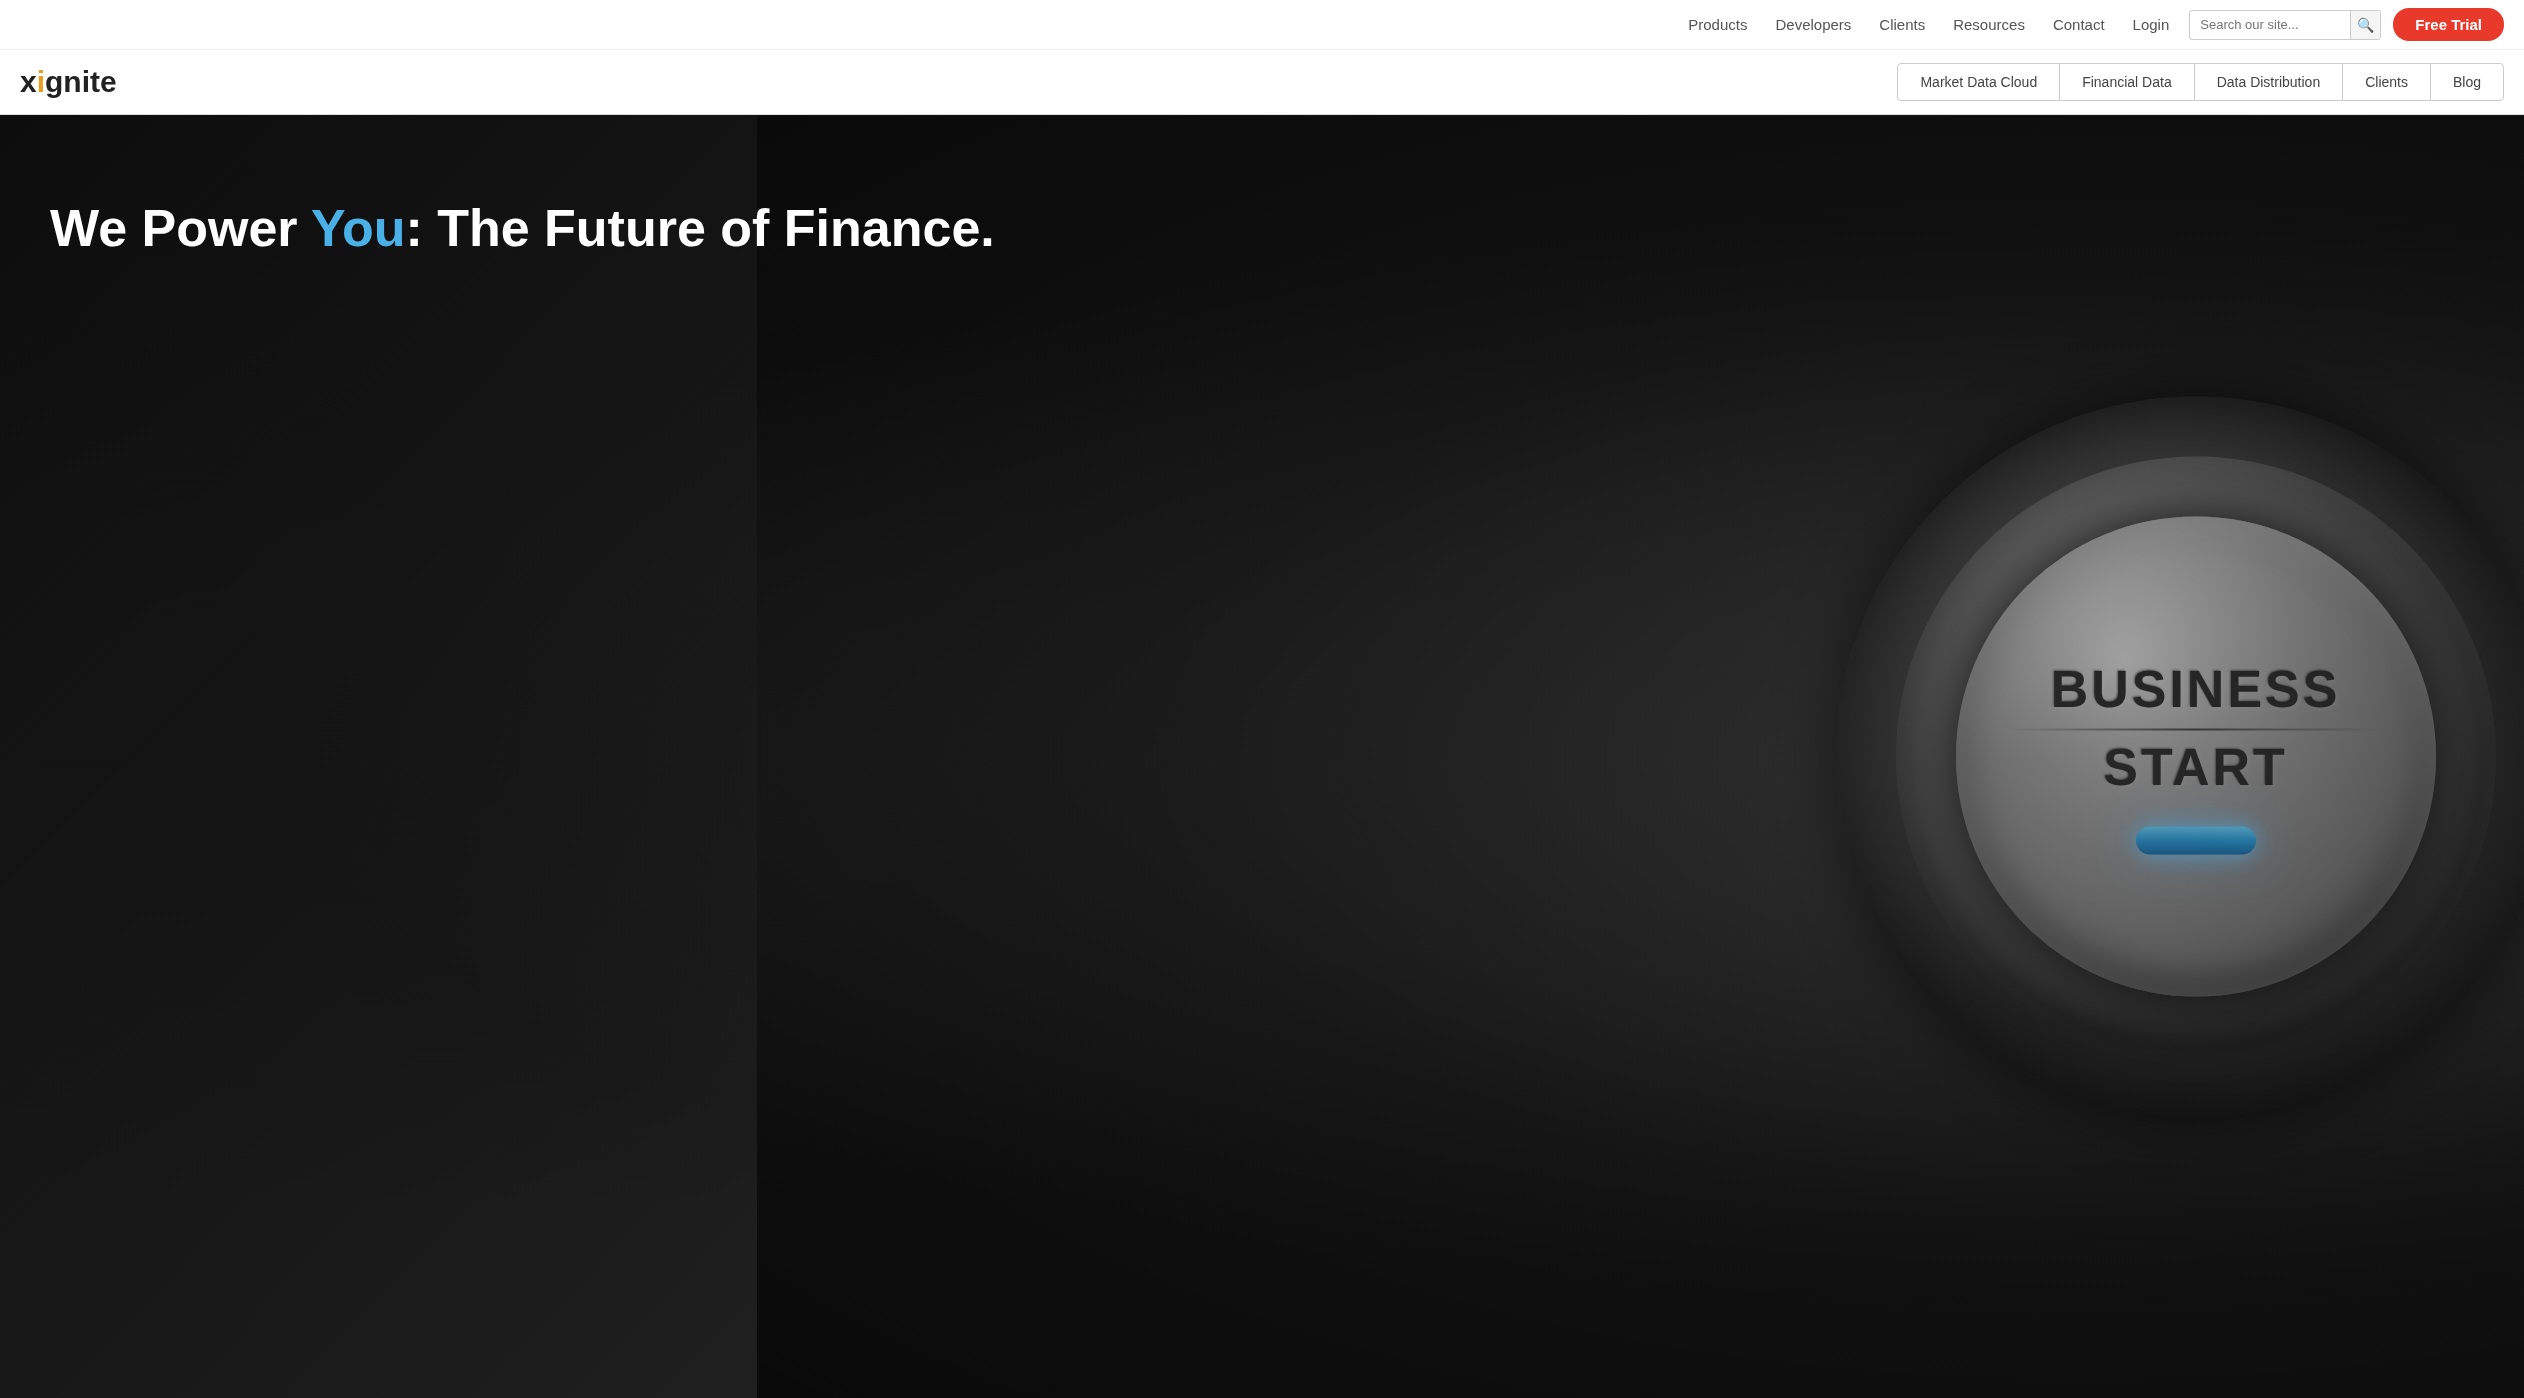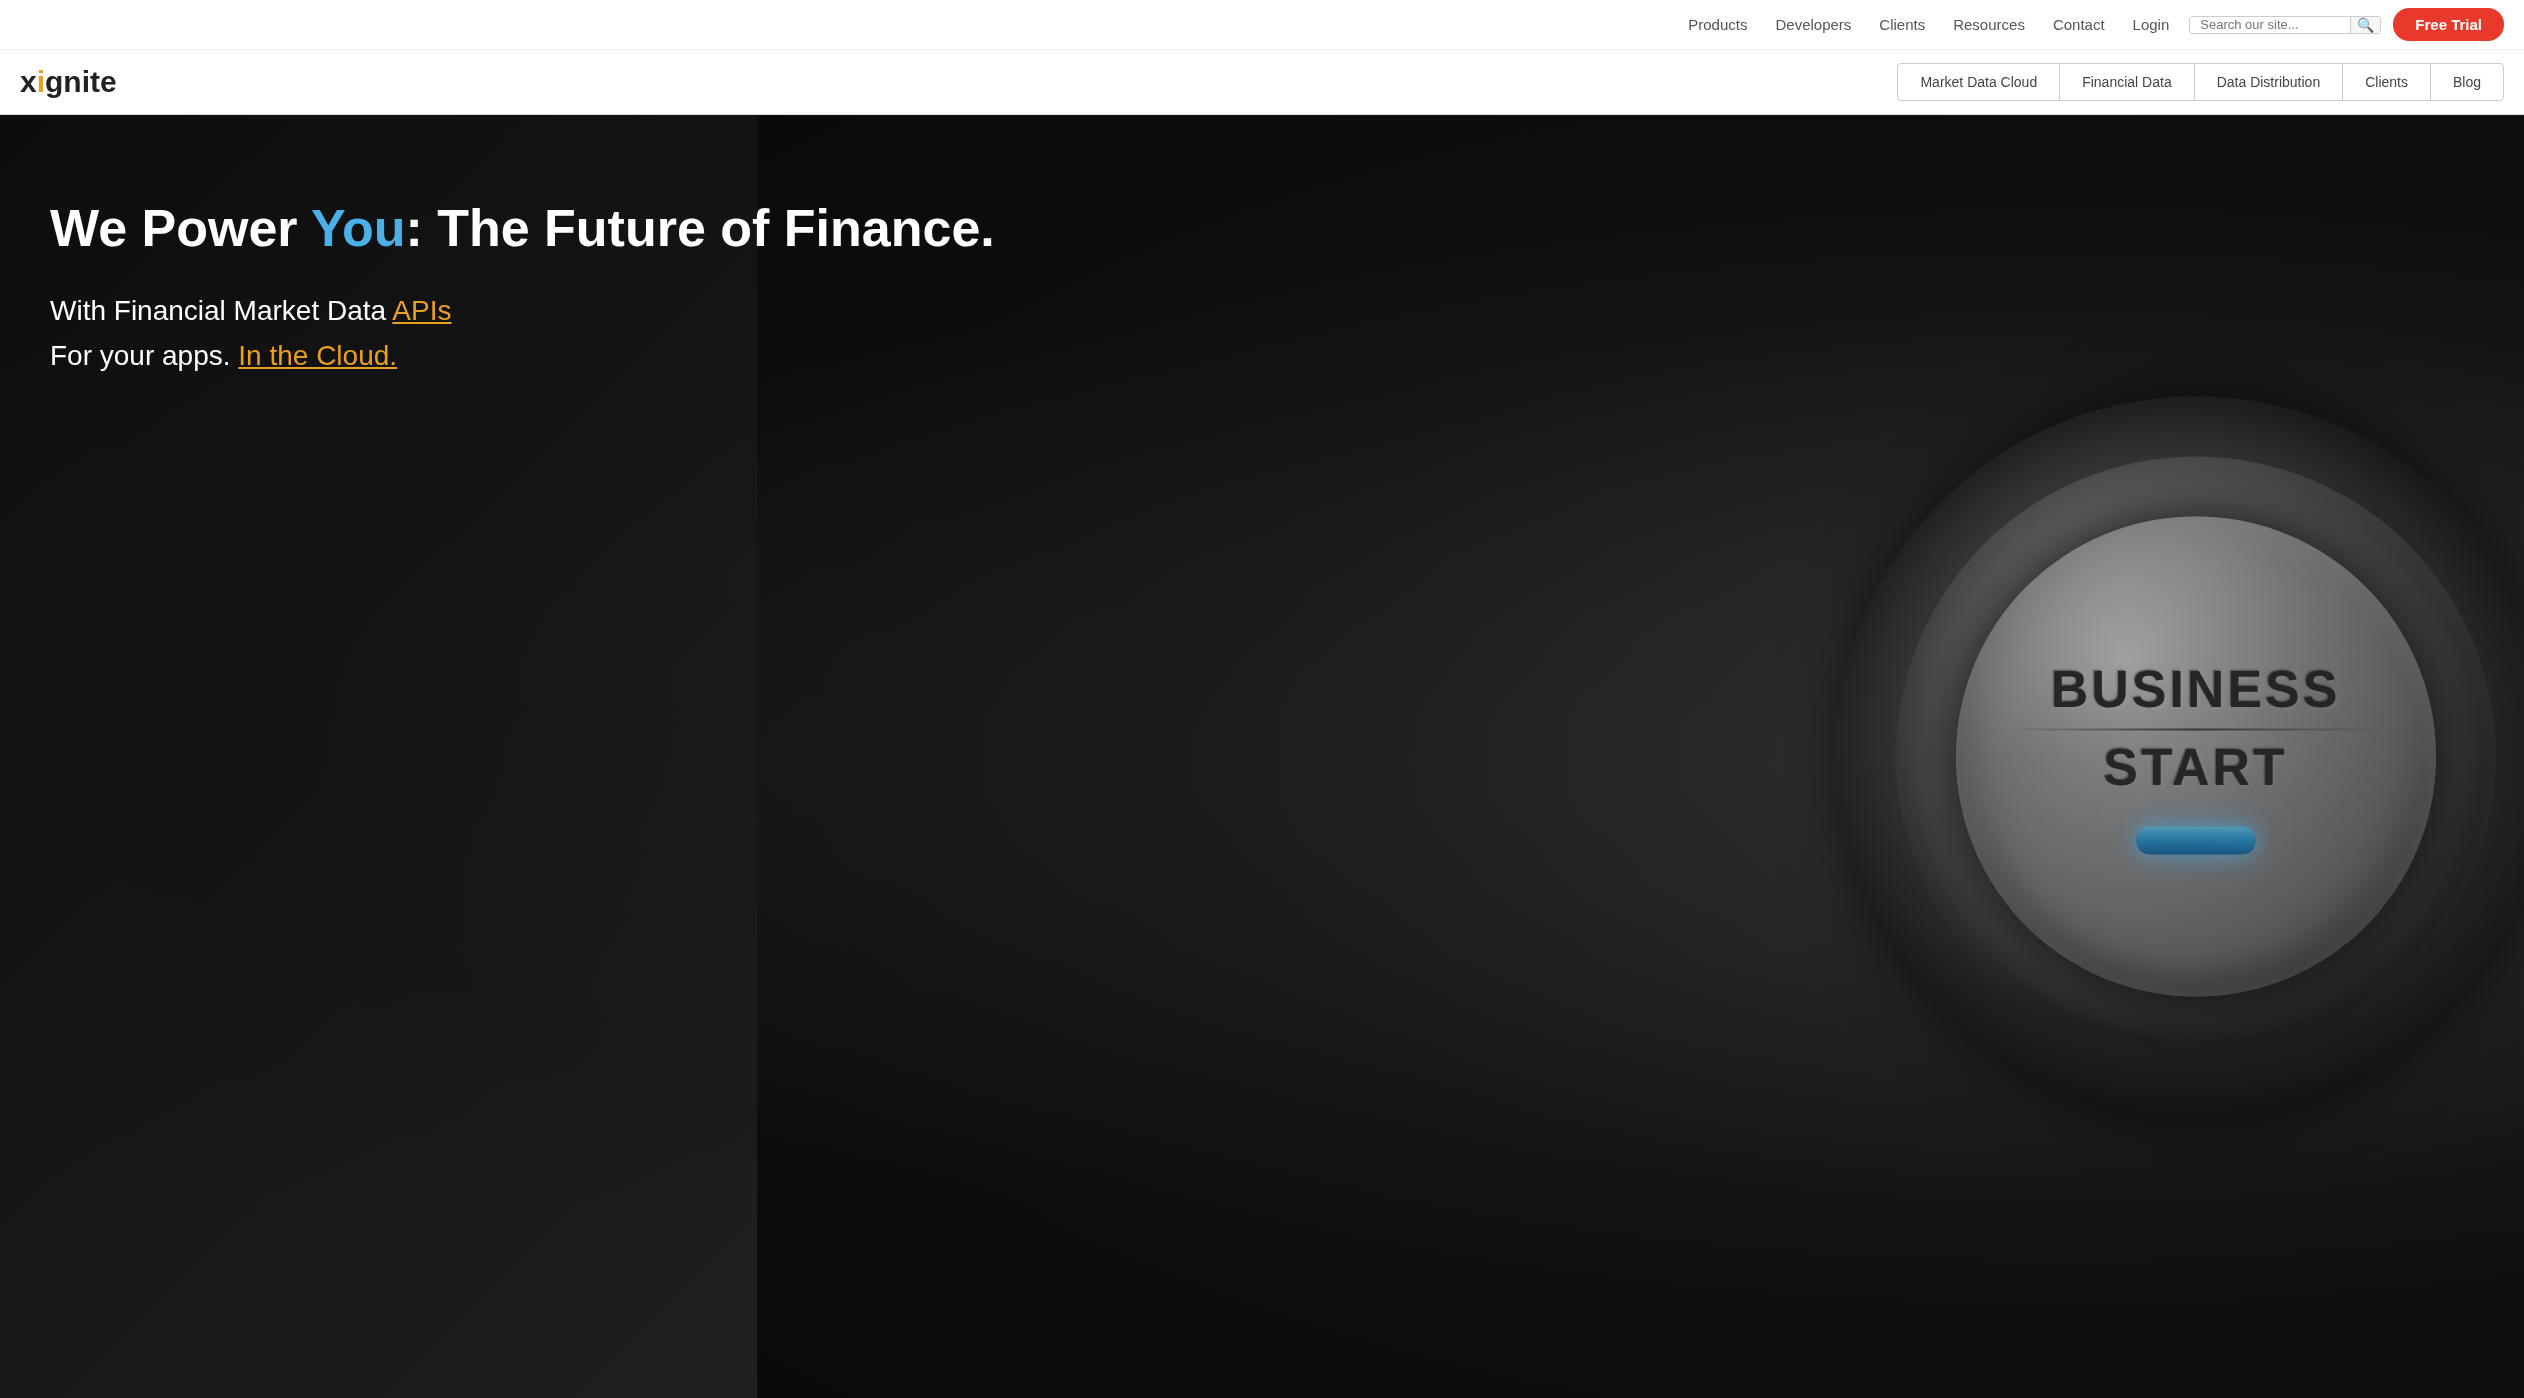--- a/index.html
+++ b/index.html
@@ -32,7 +32,7 @@
       border: 1px solid #ccc;
       border-radius: 3px;
       overflow: hidden;
-      height: 18px;
+      height: 30px;
       margin-right: 12px;
     }
     .search-input {

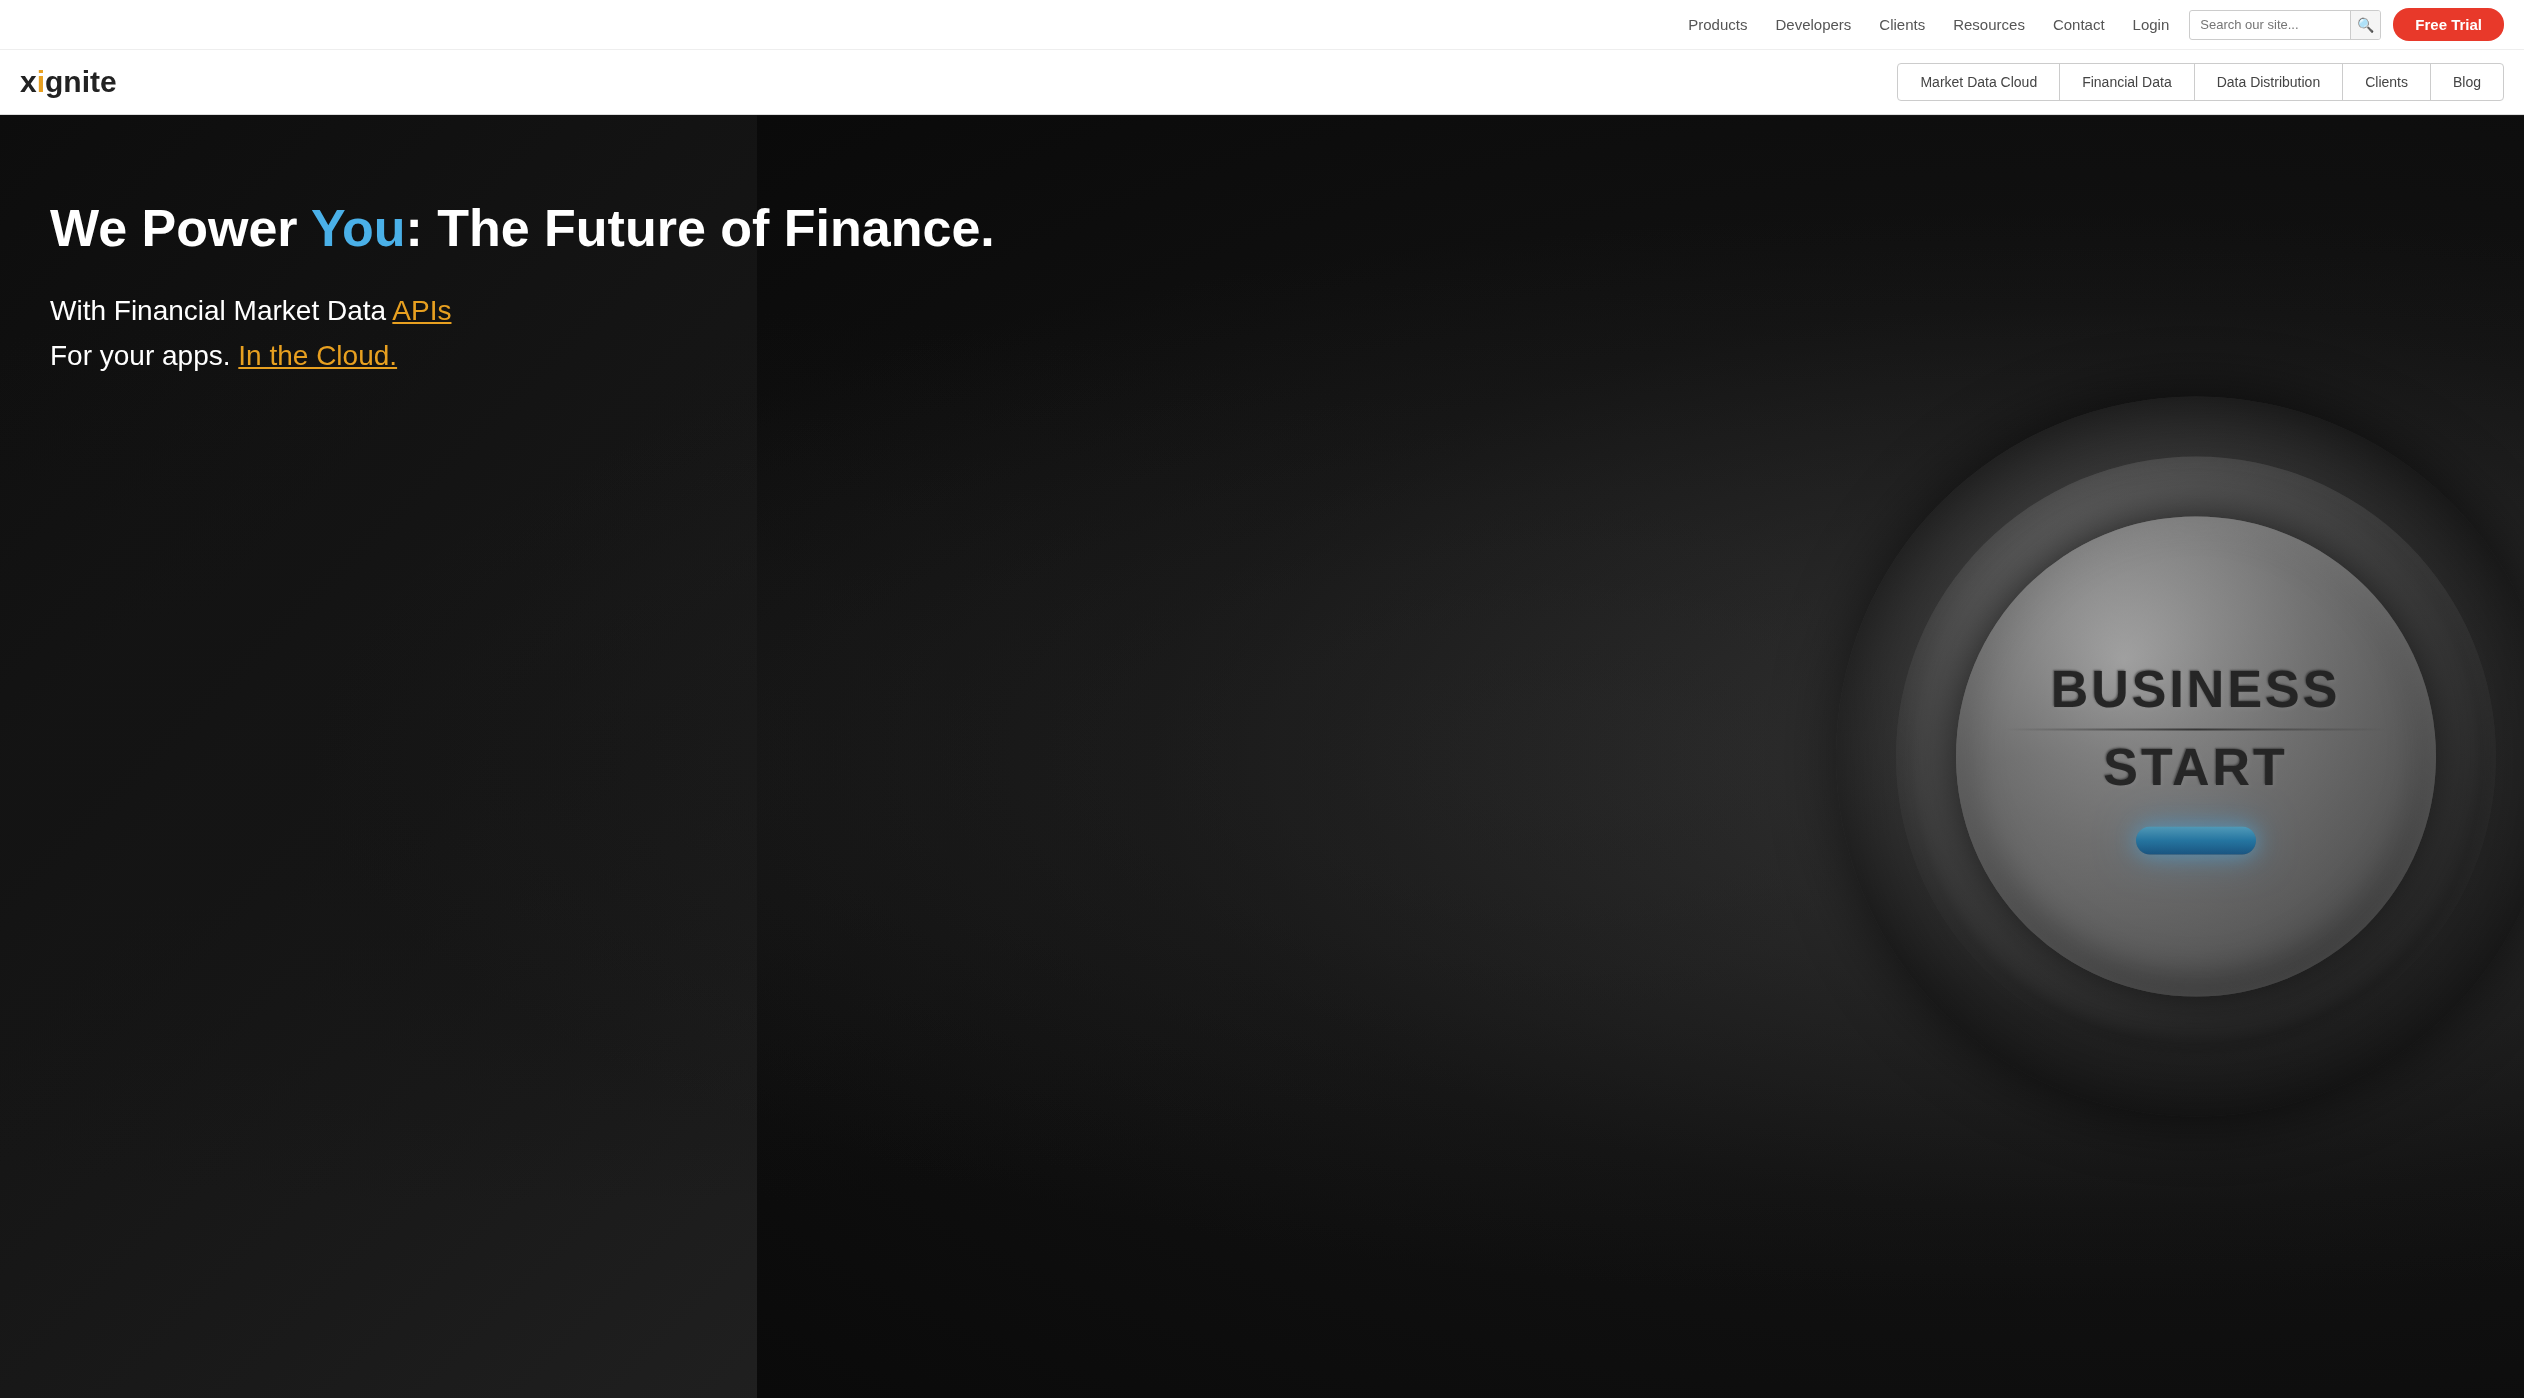--- a/index.html
+++ b/index.html
@@ -307,10 +307,6 @@
     <h1 class="hero-title">
       <span>We Power </span><span class="highlight-blue">You</span><span>: The Future of Finance.</span>
     </h1>
-    <p class="hero-subtitle">
-      <span>With Financial Market Data </span><a href="#" class="link-gold">APIs</a><br>
-      <span>For your apps. </span><a href="#" class="link-gold">In the Cloud.</a>
-    </p>
   </div>
 
   <div class="button-visual">

